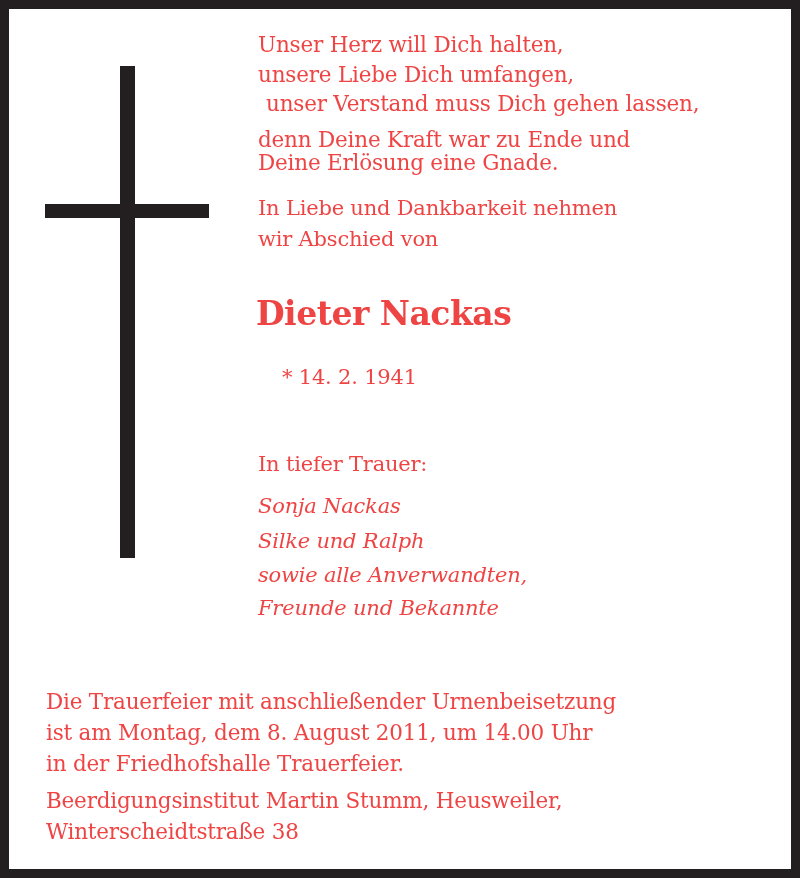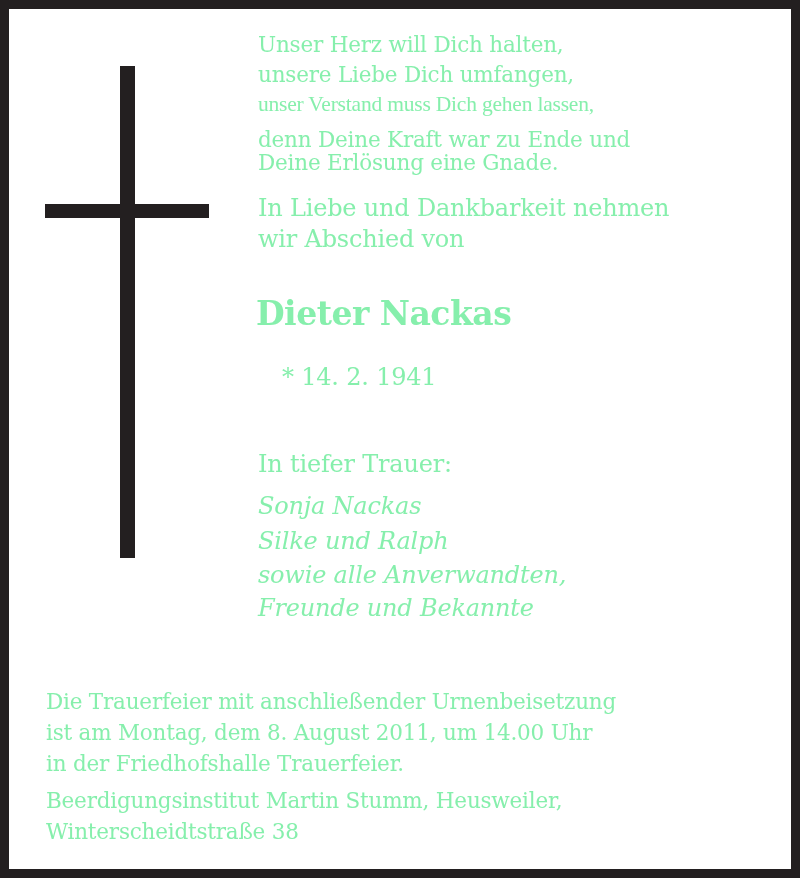--- a/index.html
+++ b/index.html
@@ -23,7 +23,7 @@
       left: 0; top: 0;
       width: 800px; height: 878px;
       font-family: "DejaVu Serif", "Liberation Serif", serif;
-      color: #86efac;
+      color: #ef4444;
     }
     .cross-v {
       position: absolute;

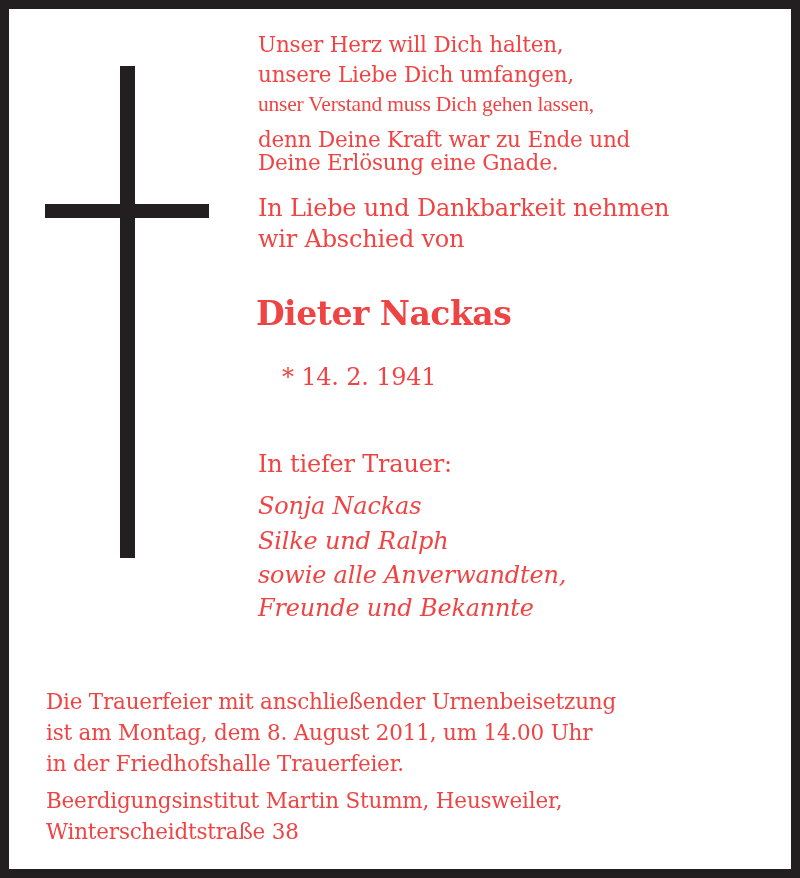--- a/index.html
+++ b/index.html
@@ -77,7 +77,7 @@
   <div>
     <div class="line" style="left:258px; top:30px;">Unser Herz will Dich halten,</div>
     <div class="line" style="left:258px; top:60px;">unsere Liebe Dich umfangen,</div>
-    <div class="line" style="left:258px; top:89px;font-family:Liberation Serif, serif;">unser Verstand muss Dich gehen lassen,</div>
+    <div class="line" style="left:266px; top:89px;">unser Verstand muss Dich gehen lassen,</div>
     <div class="line" style="left:258px; top:125px;">denn Deine Kraft war zu Ende und</div>
     <div class="line" style="left:258px; top:148px;">Deine Erlösung eine Gnade.</div>
   </div>

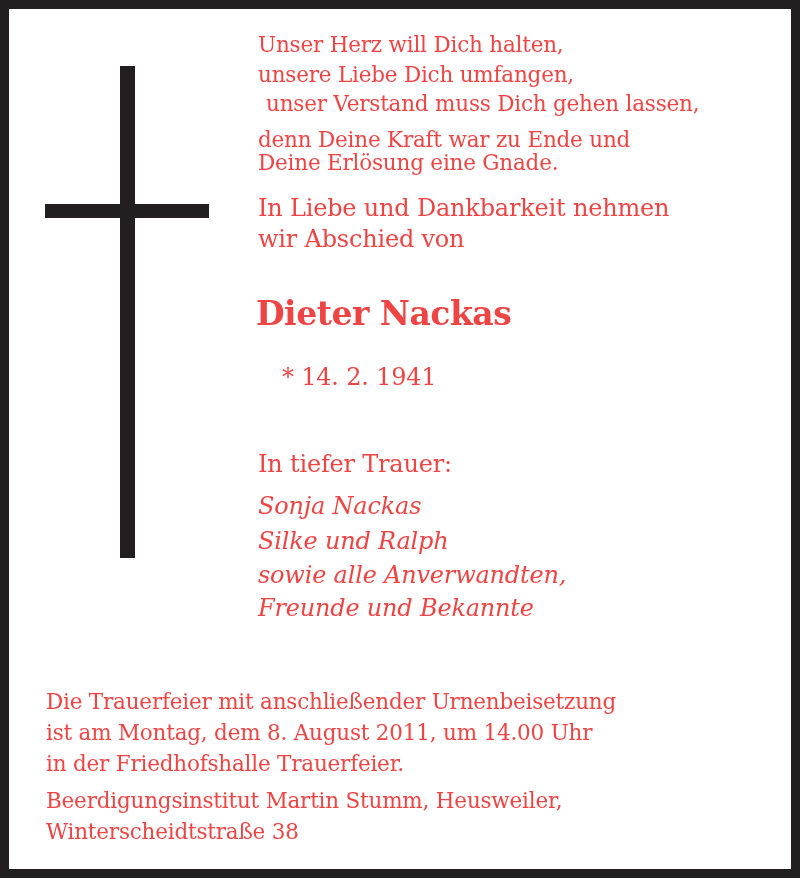--- a/index.html
+++ b/index.html
@@ -48,7 +48,7 @@
       line-height: 30px;
       letter-spacing: -0.2px;
     }
-    .lg { font-size: 24px; text-align: center; }
+    .lg { font-size: 21px; text-align: center; }
     .name {
       position: absolute;
       left: 256px;

